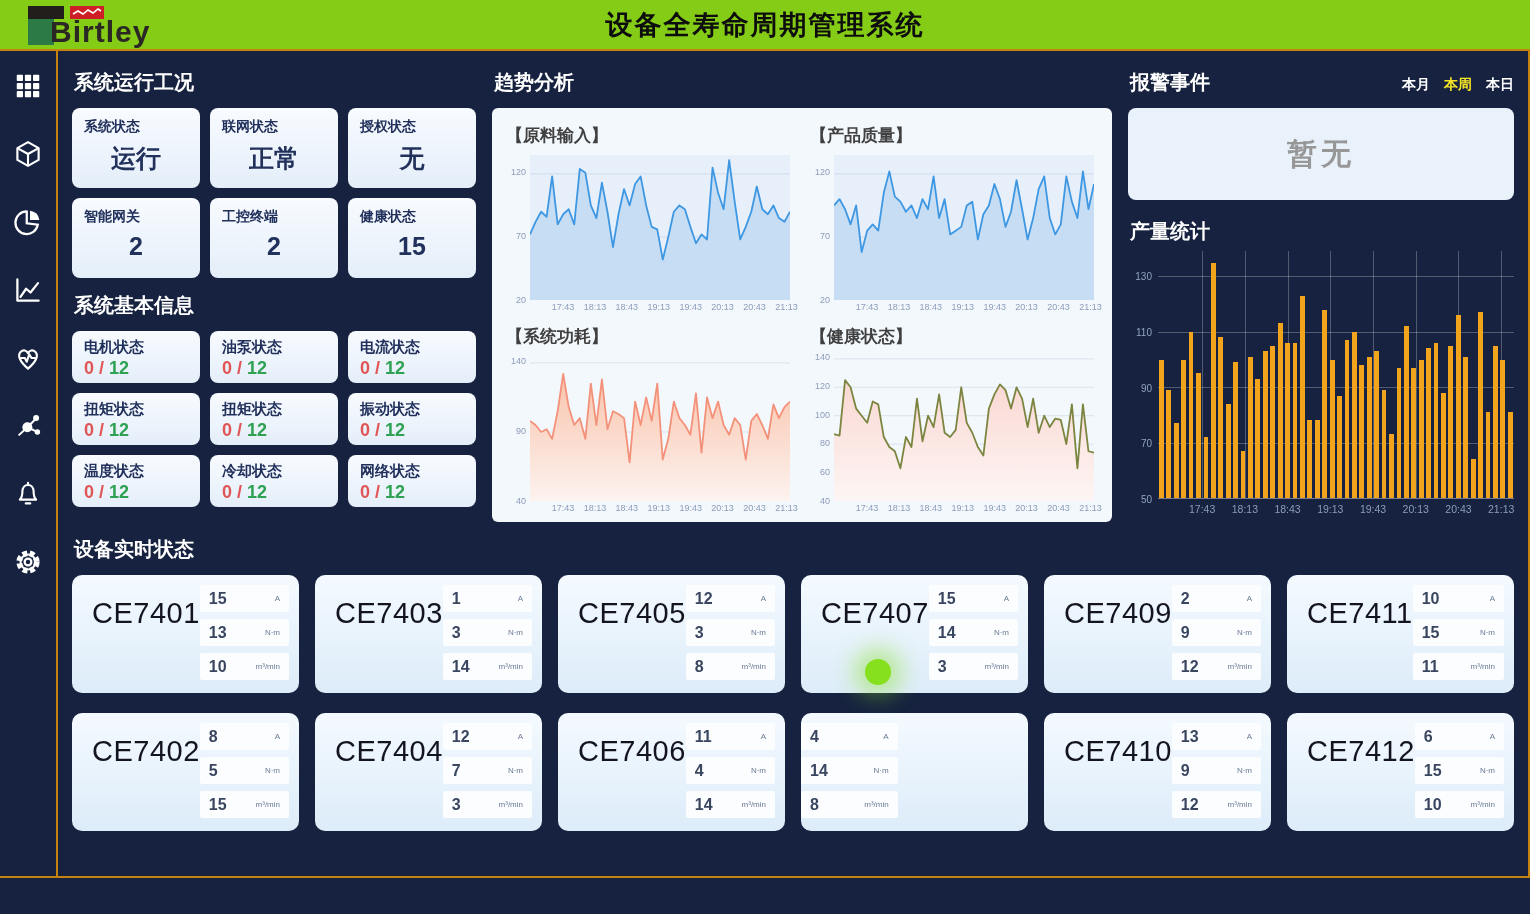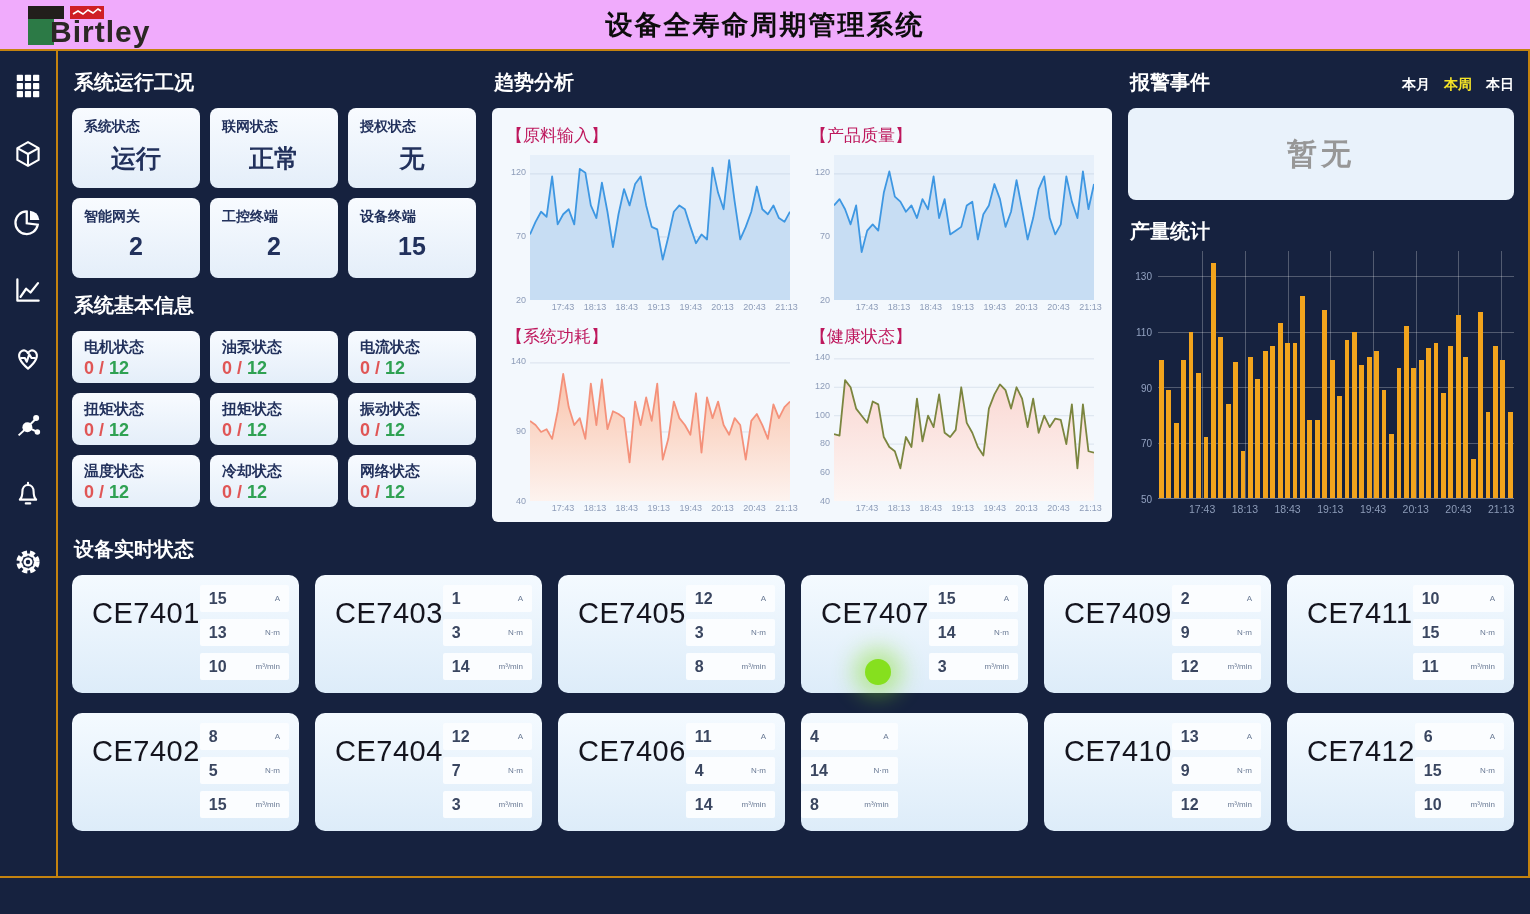--- a/index.html
+++ b/index.html
@@ -7,7 +7,7 @@
               font-family:"Liberation Sans", sans-serif; }
 
   
-  .header { height:51px; background:#f0abfc; border-bottom:2px solid #c4830f;
+  .header { height:51px; background:#84cc16; border-bottom:2px solid #c4830f;
             position:relative; display:flex; align-items:center; justify-content:center; }
   .logo { position:absolute; left:28px; top:4px; width:140px; height:44px; }
   .logo-marks { position:absolute; left:0; top:2px; display:flex; gap:6px; }

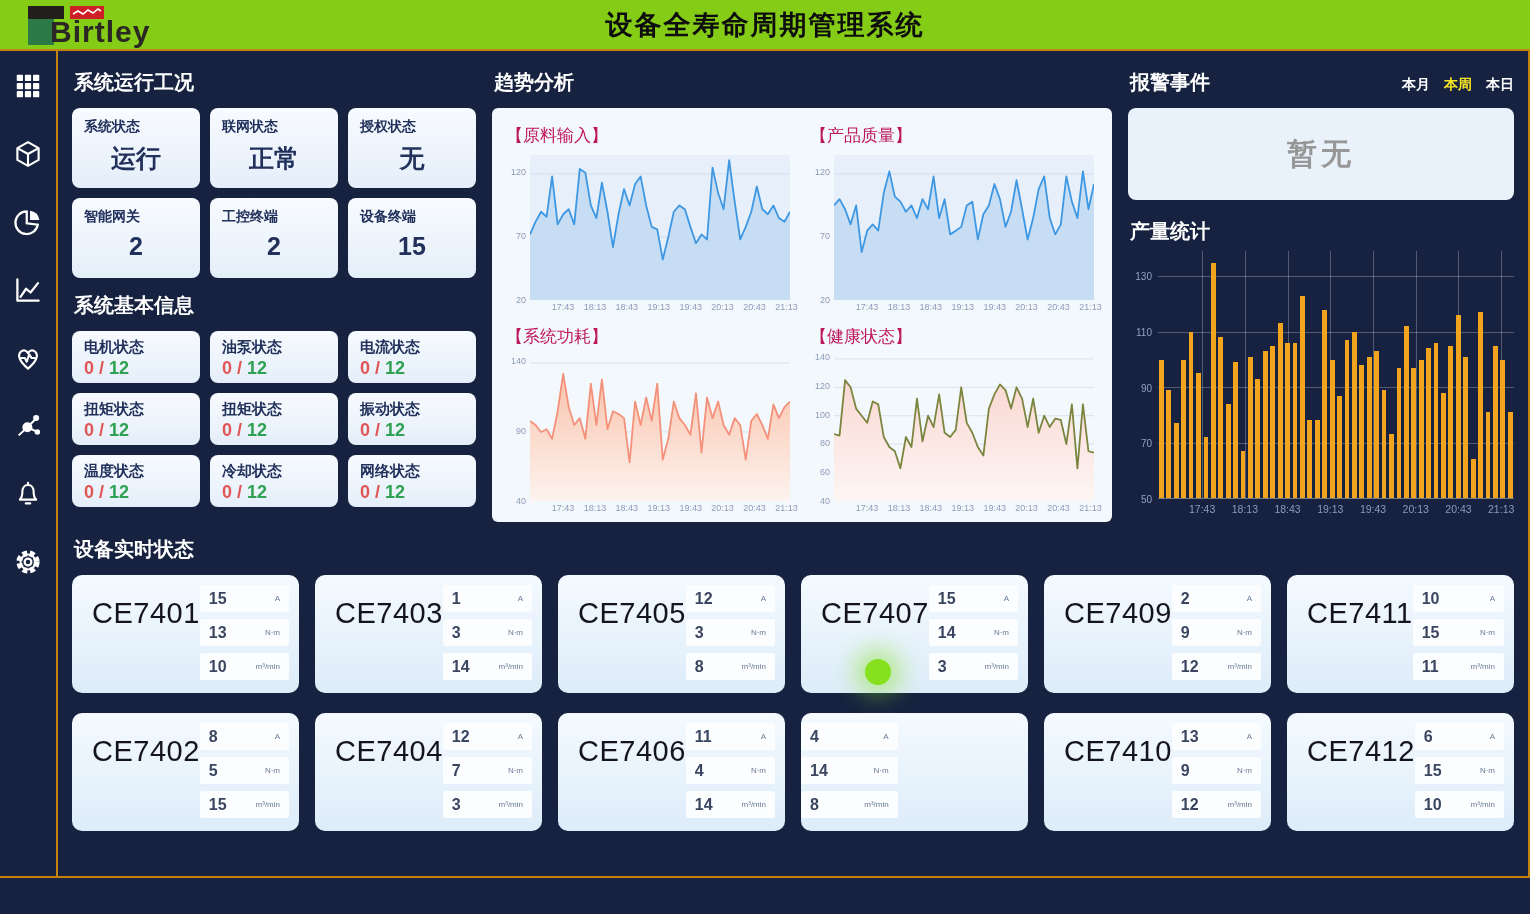--- a/index.html
+++ b/index.html
@@ -55,7 +55,7 @@
   .trend-card { background:#f3f8fd; border-radius:6px; height:414px; padding:10px 12px 6px;
                 display:grid; grid-template-columns:1fr 1fr; gap:4px 12px; }
   .mini-chart { display:flex; flex-direction:column; min-height:0; }
-  .mini-title { font-size:17px; font-weight:normal; color:#be185d; margin:6px 0 6px 2px; }
+  .mini-title { font-size:17px; font-weight:bold; color:#404040; margin:6px 0 6px 2px; }
   .mini-body { flex:1; display:flex; min-height:0; }
   .ylabels { width:26px; position:relative; }
   .ylabels span { position:absolute; right:4px; transform:translateY(-50%); font-size:9px; color:#8d9cb8;margin-left:22px; }

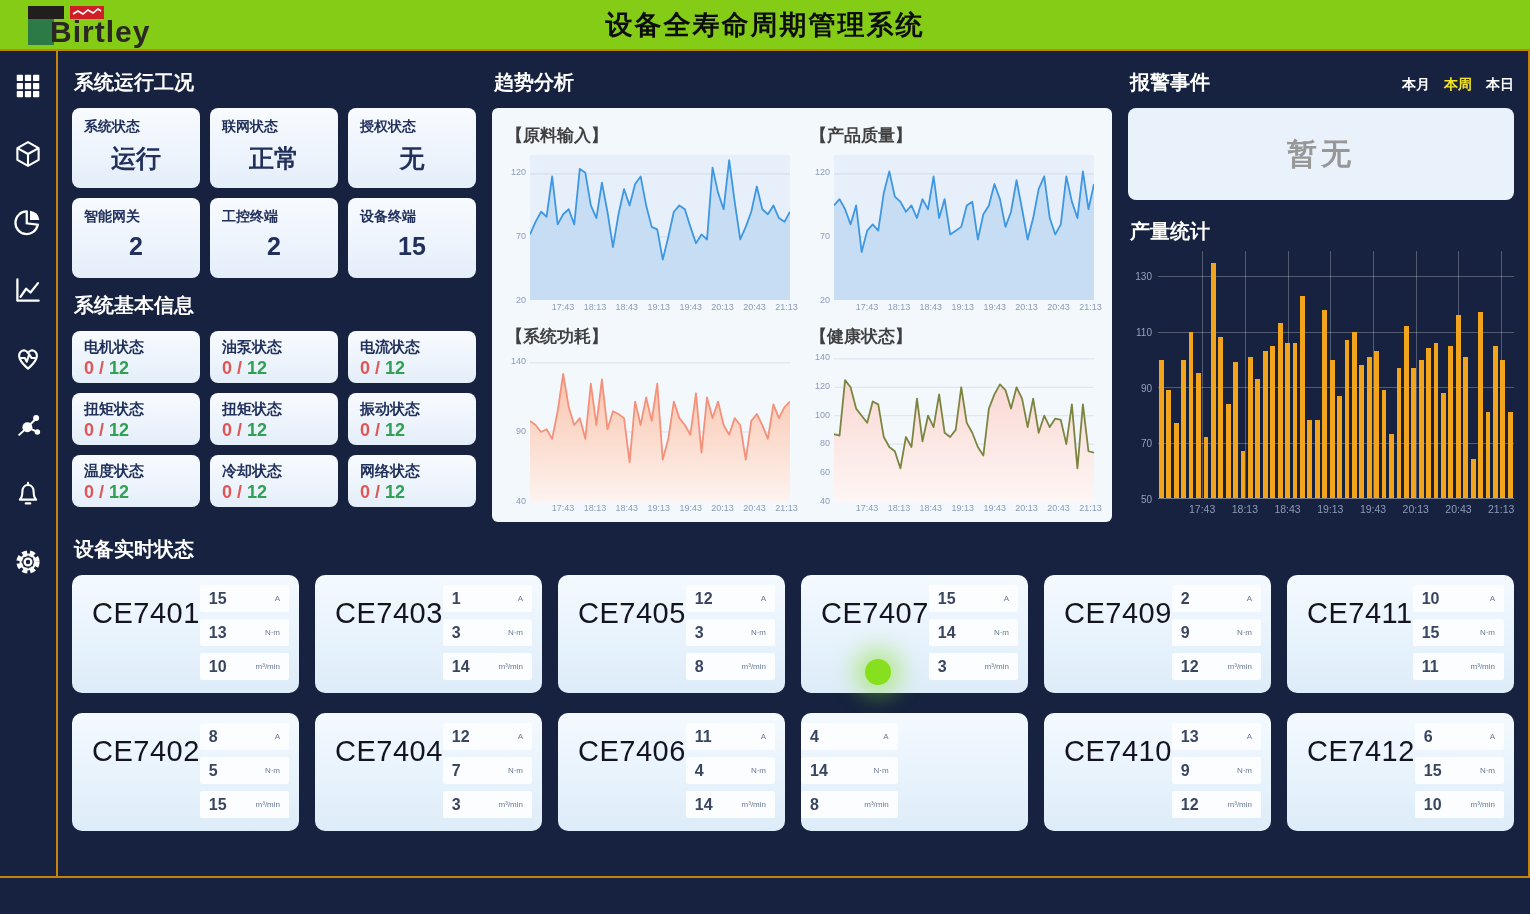--- a/index.html
+++ b/index.html
@@ -214,7 +214,7 @@
     <div class="card-value">2</div>
   </div>
             <div class="stat-card">
-    <div class="card-label">设备终端</div>
+    <div class="card-label">健康状态</div>
     <div class="card-value">15</div>
   </div>
           </div>

